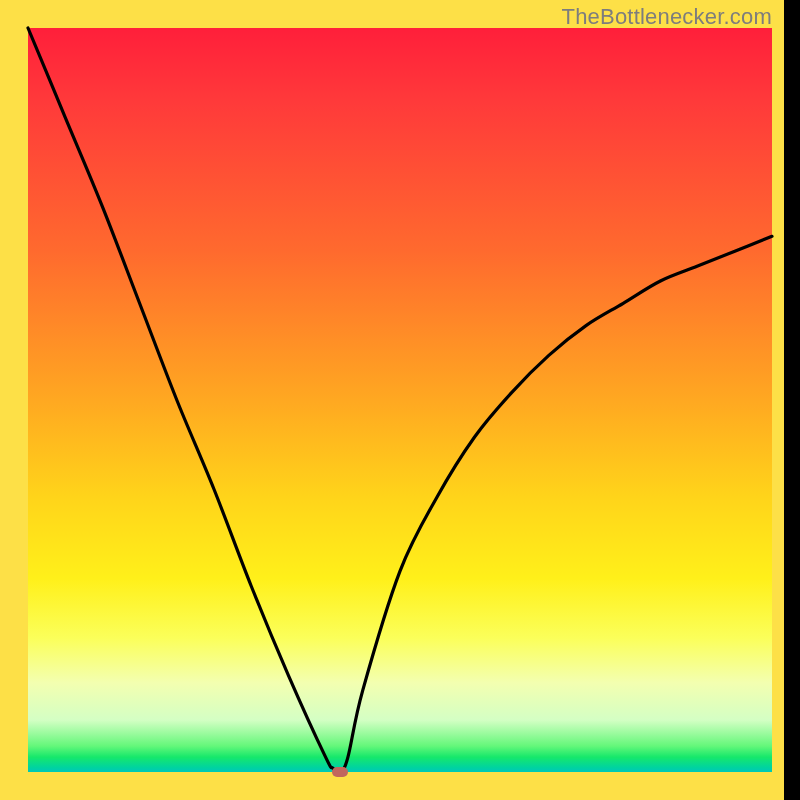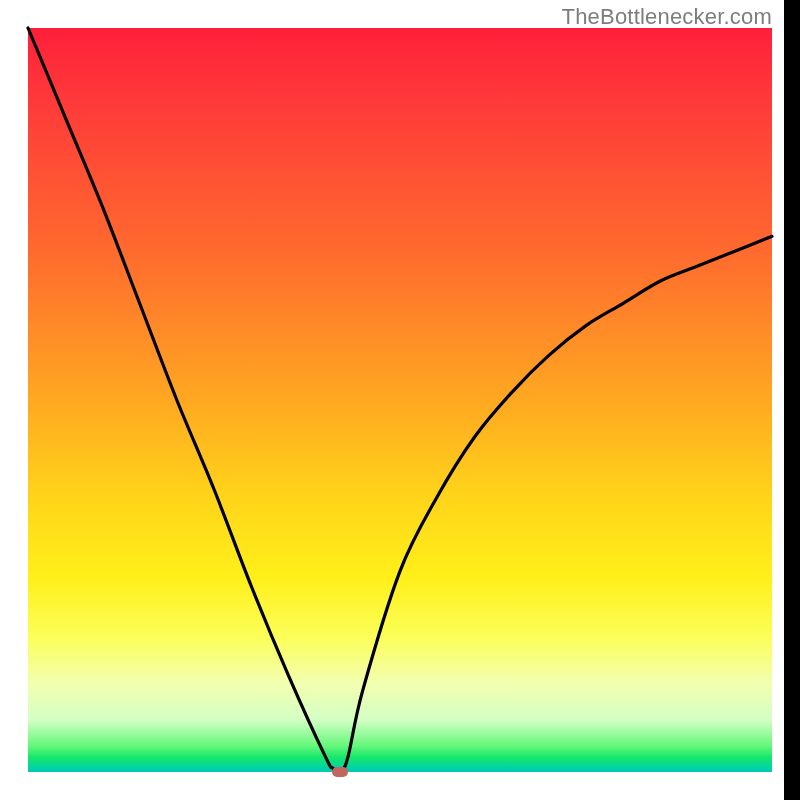--- a/index.html
+++ b/index.html
@@ -15,7 +15,7 @@
     position: relative;
     width: 784px;
     height: 800px;
-    background: #ffffff;
+    background: #fde047;
   }
   .plot-area {
     position: absolute;

